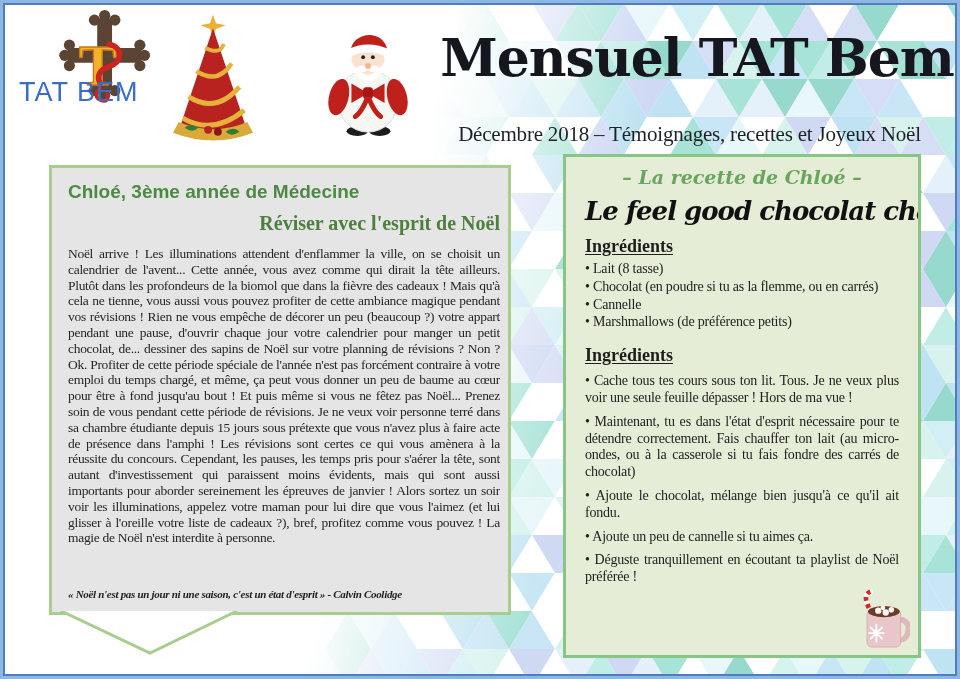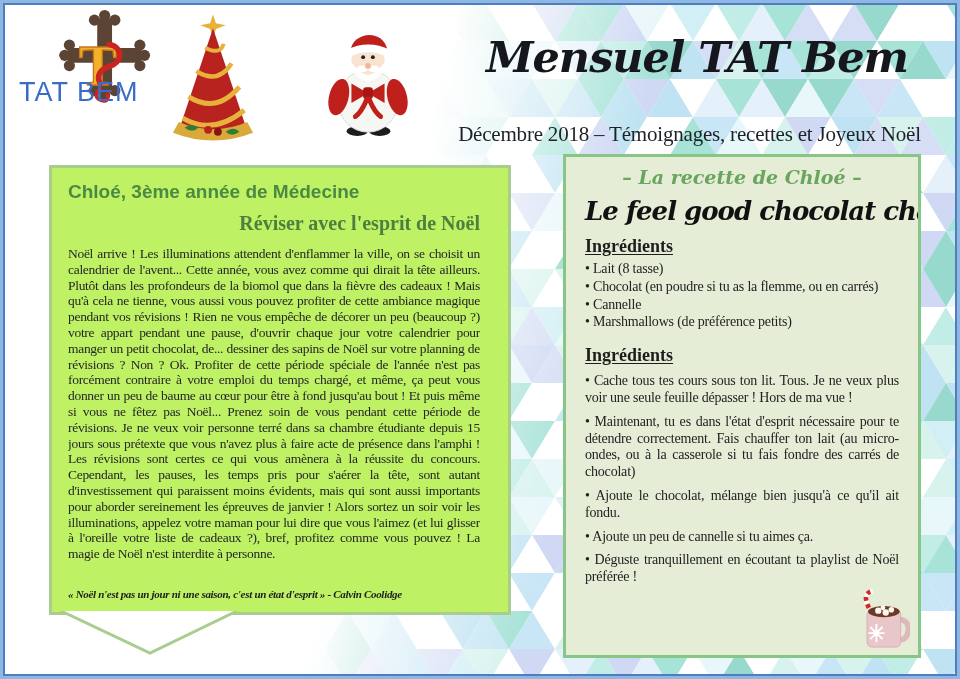--- a/index.html
+++ b/index.html
@@ -37,8 +37,8 @@
   .newsletter-title{
     left:443px;top:8px;width:502px;height:92px;
     display:flex;align-items:center;justify-content:center;
-    font-family:"DejaVu Serif", serif;font-style:italic;font-weight:bold;
-    font-size:43px;color:#16161e;letter-spacing:-1px;white-space:nowrap;
+    font-family:"DejaVu Serif", serif;font-weight:bold;
+    font-size:52px;color:#16161e;letter-spacing:-1px;white-space:nowrap;
   }
   .newsletter-subtitle{
     left:428px;top:119px;width:517px;text-align:center;

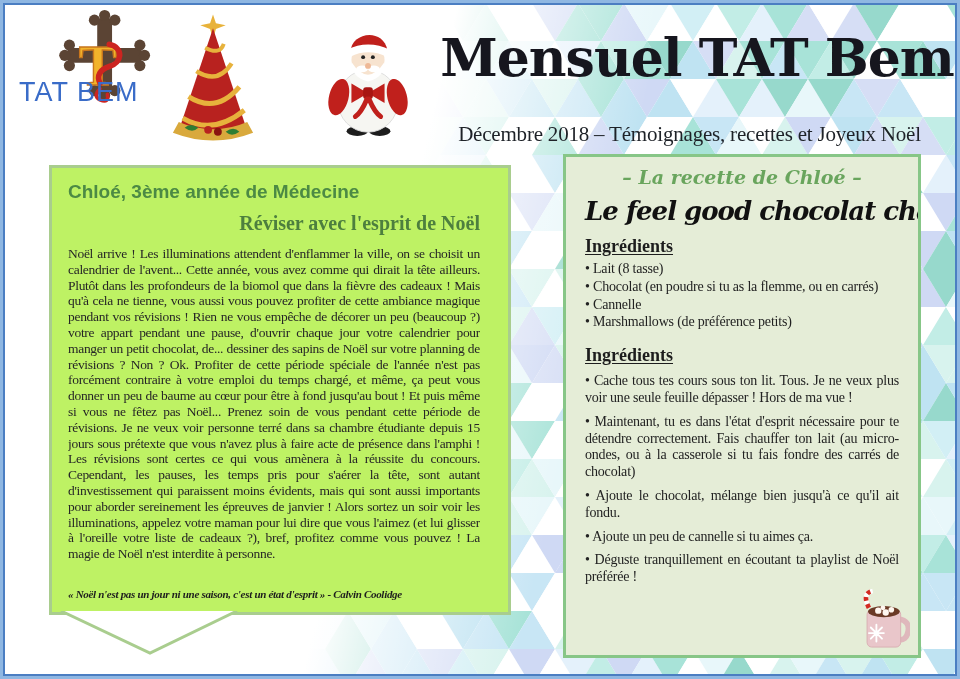--- a/index.html
+++ b/index.html
@@ -48,8 +48,8 @@
   
   .bubble{
     left:46px;top:162px;width:462px;height:450px;
-    background:#bef264;border:3px solid #a9cd8e;
-    padding:13px 28px 8px 16px;
+    background:#e5e5e5;border:3px solid #a9cd8e;
+    padding:13px 8px 8px 16px;
     display:flex;flex-direction:column;
     z-index:3;
   }

